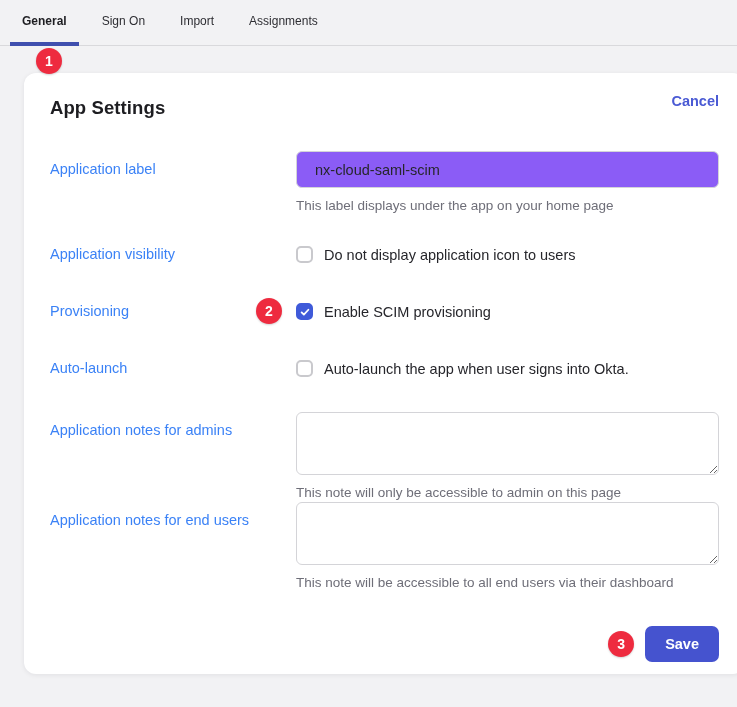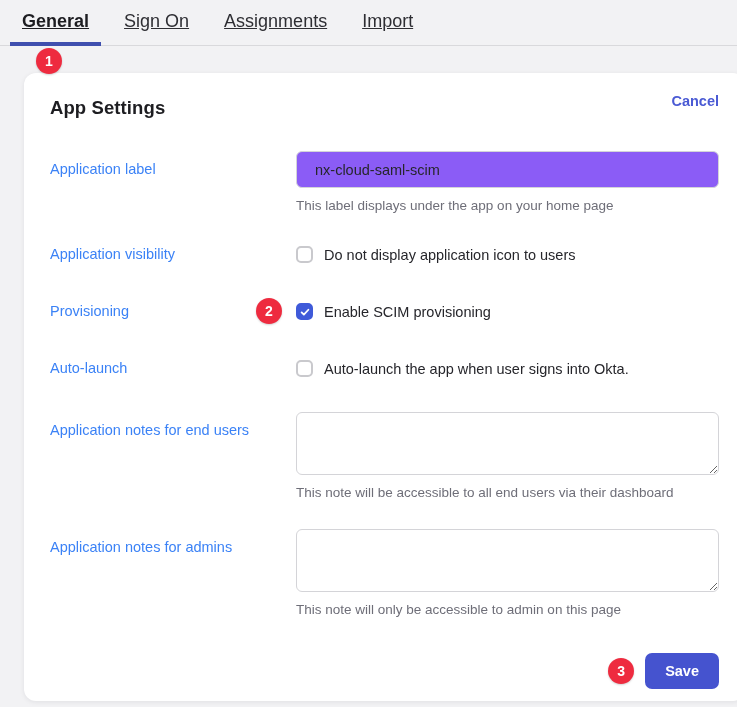--- a/index.html
+++ b/index.html
@@ -25,14 +25,13 @@
     display: flex;
     align-items: center;
     padding: 0 12px;
-    font-size: 18px;
+    font-size: 12px;
     font-weight: 500;
     color: #2e2e33;
     border-bottom: 4px solid transparent;
     margin-bottom: -1px;
     cursor: pointer;
     white-space: nowrap;
-    text-decoration: underline;
   }
   .tab.active {
     font-weight: 700;

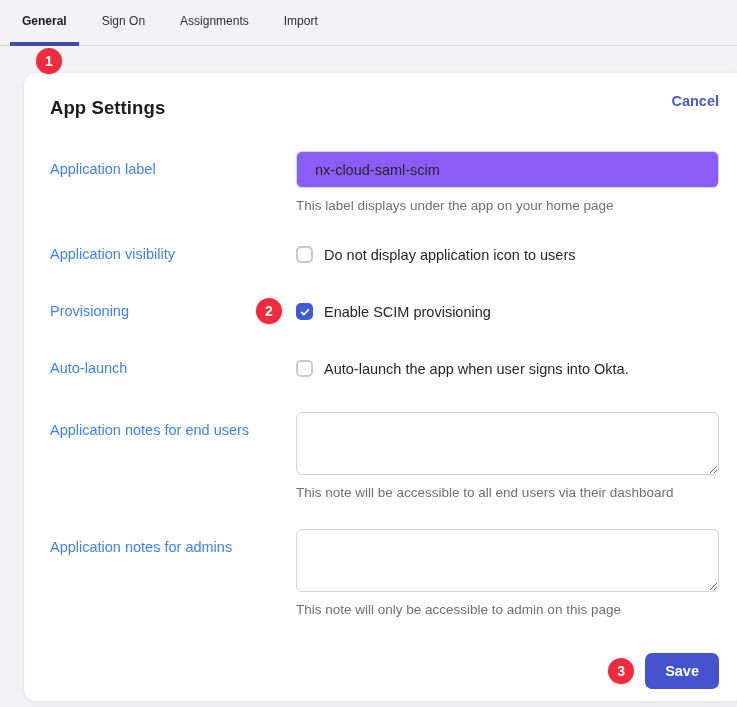--- a/index.html
+++ b/index.html
@@ -198,8 +198,8 @@
 <div class="tabbar">
   <div class="tab active">General</div>
   <div class="tab">Sign On</div>
+  <div class="tab">Import</div>
   <div class="tab">Assignments</div>
-  <div class="tab">Import</div>
 </div>
 
 <div class="step-badge badge-1">1</div>

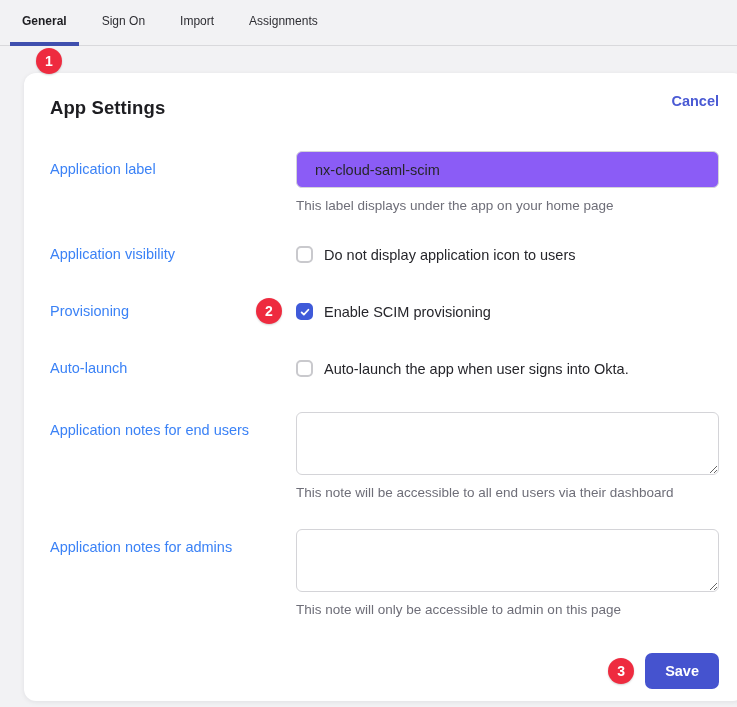--- a/index.html
+++ b/index.html
@@ -254,19 +254,19 @@
     </div>
   </div>
 
+  <div class="form-row">
+    <div class="row-label">Application notes for admins</div>
+    <div class="row-control">
+      <textarea class="note-textarea" style=""></textarea>
+      <div class="help-text">This note will only be accessible to admin on this page</div>
+    </div>
+  </div>
+
   <div class="form-row row-mb-ta">
     <div class="row-label">Application notes for end users</div>
     <div class="row-control">
       <textarea class="note-textarea" style=""></textarea>
       <div class="help-text">This note will be accessible to all end users via their dashboard</div>
-    </div>
-  </div>
-
-  <div class="form-row">
-    <div class="row-label">Application notes for admins</div>
-    <div class="row-control">
-      <textarea class="note-textarea" style=""></textarea>
-      <div class="help-text">This note will only be accessible to admin on this page</div>
     </div>
   </div>
 

